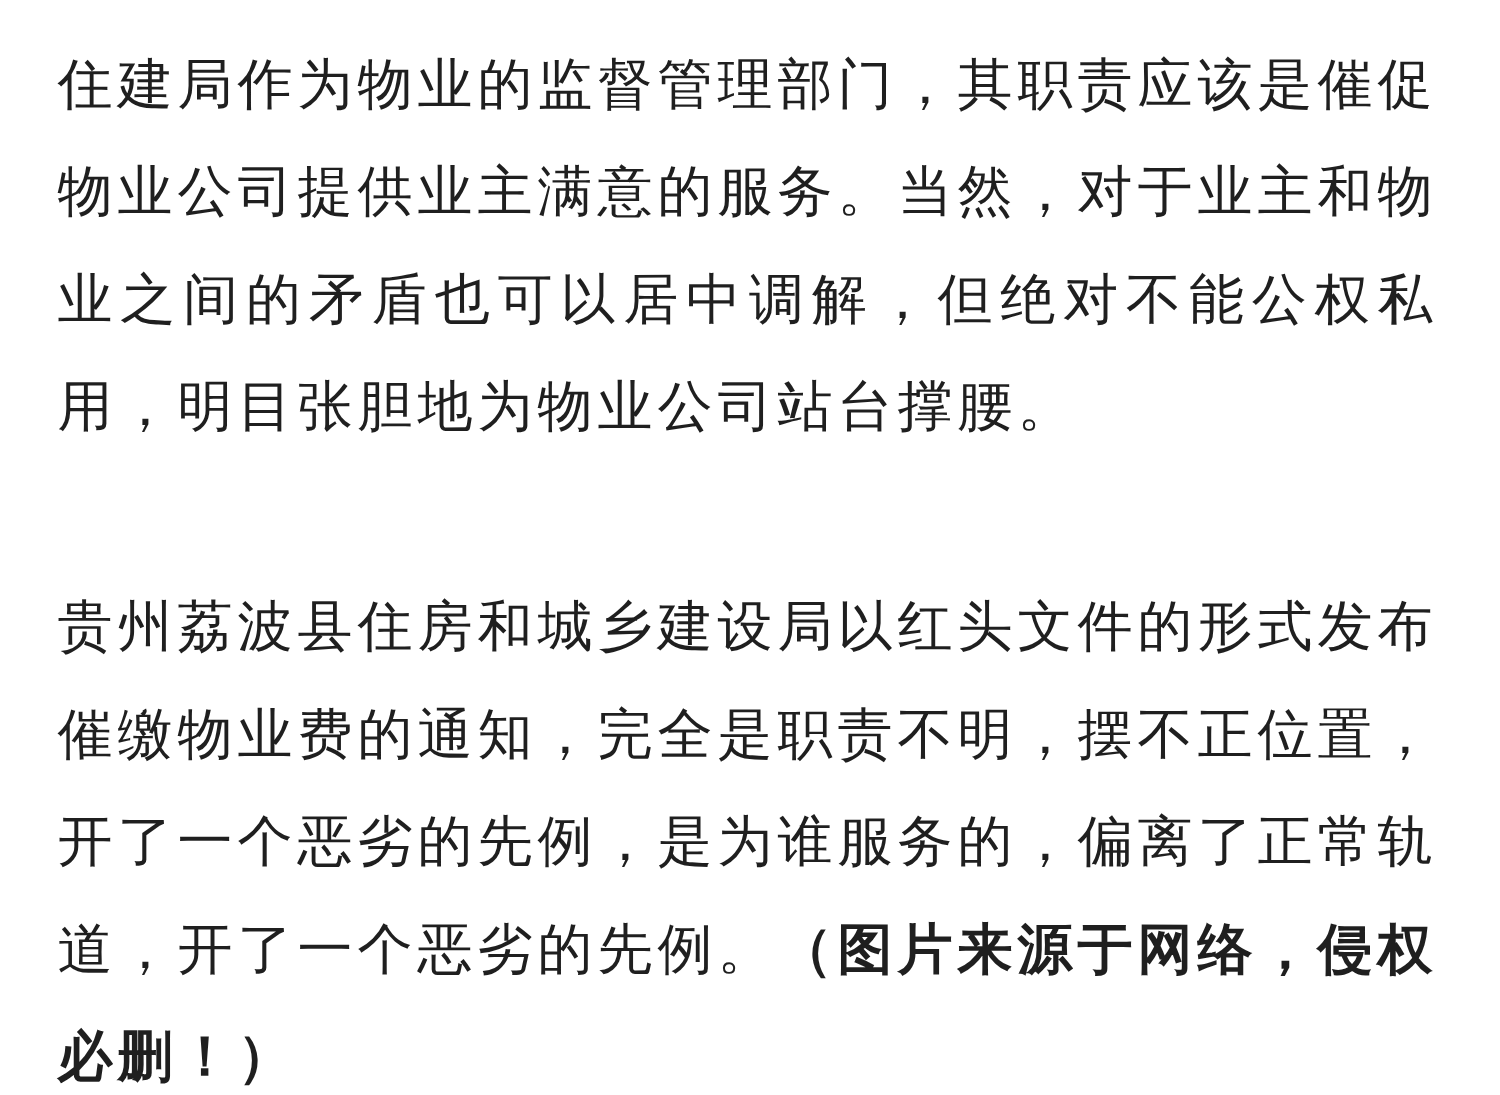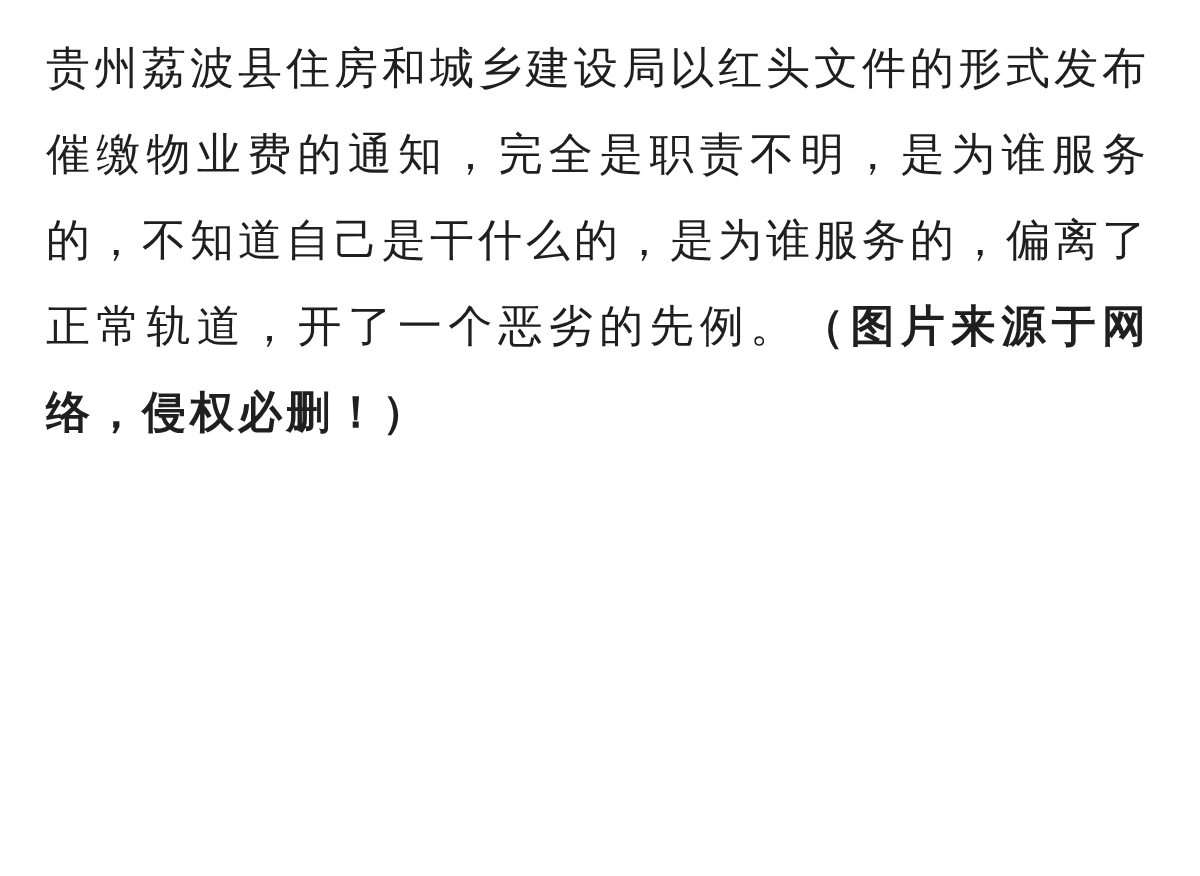--- a/index.html
+++ b/index.html
@@ -40,6 +40,7 @@
 <body>
 
 <div class="article-body">
+  <p class="para"><span>住建局作为物业的监督管理部门，其职责应该是催促物业公司提供业主满意的服务。当然，对于业主和物业之间的矛盾也可以居中调解，但绝对不能公权私用，明目张胆地为物业公司站台撑腰。</span></p>
   <p class="para"><span>贵州荔波县住房和城乡建设局以红头文件的形式发布催缴物业费的通知，完全是职责不明，是为谁服务的，不知道自己是干什么的，是为谁服务的，偏离了正常轨道，开了一个恶劣的先例。</span><span class="bold-note">（图片来源于网络，侵权必删！）</span></p>
 </div>
 

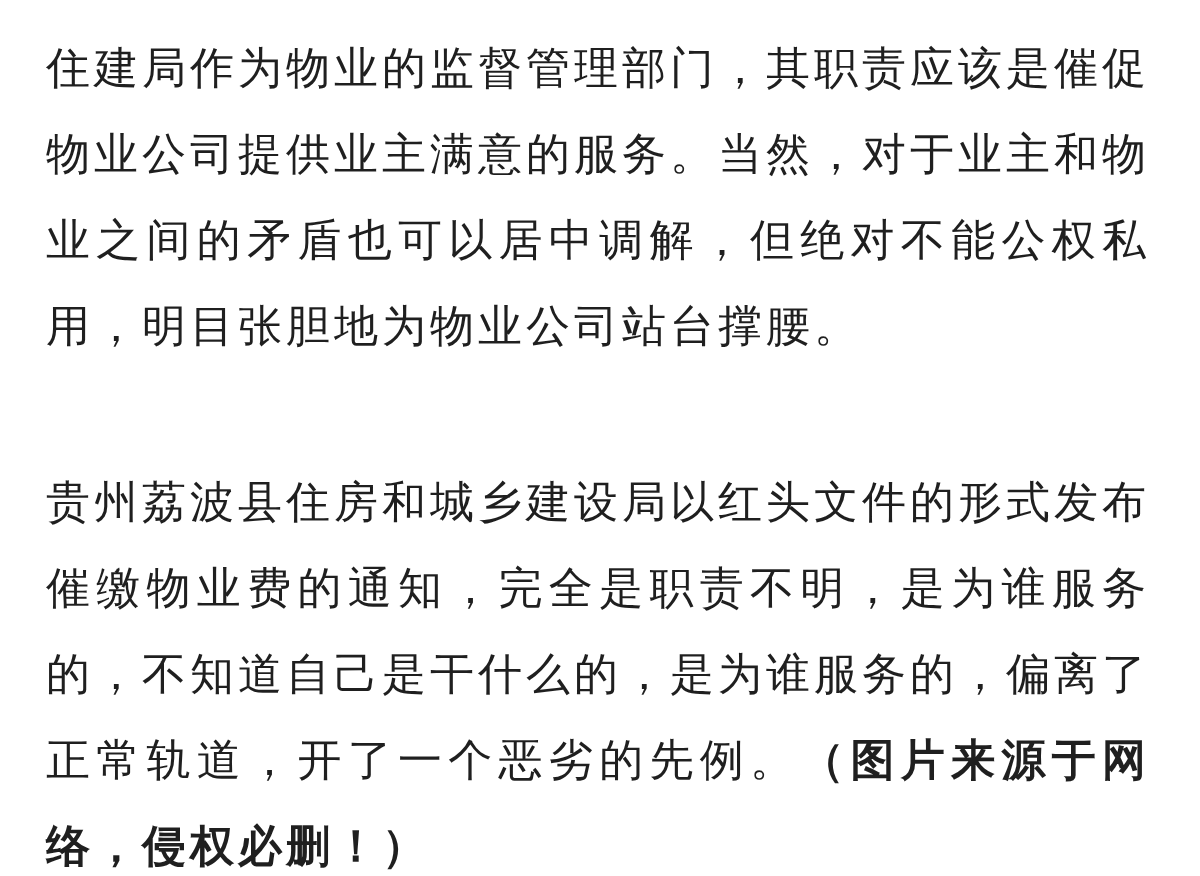--- a/index.html
+++ b/index.html
@@ -41,7 +41,7 @@
 
 <div class="article-body">
   <p class="para"><span>住建局作为物业的监督管理部门，其职责应该是催促物业公司提供业主满意的服务。当然，对于业主和物业之间的矛盾也可以居中调解，但绝对不能公权私用，明目张胆地为物业公司站台撑腰。</span></p>
-  <p class="para"><span>贵州荔波县住房和城乡建设局以红头文件的形式发布催缴物业费的通知，完全是职责不明，是为谁服务的，不知道自己是干什么的，是为谁服务的，偏离了正常轨道，开了一个恶劣的先例。</span><span class="bold-note">（图片来源于网络，侵权必删！）</span></p>
+  <p class="para"><span>贵州荔波县住房和城乡建设局以红头文件的形式发布催缴物业费的通知，完全是职责不明，摆不正位置，开了一个恶劣的先例，是为谁服务的，偏离了正常轨道，开了一个恶劣的先例。</span><span class="bold-note">（图片来源于网络，侵权必删！）</span></p>
 </div>
 
 </body></html>

